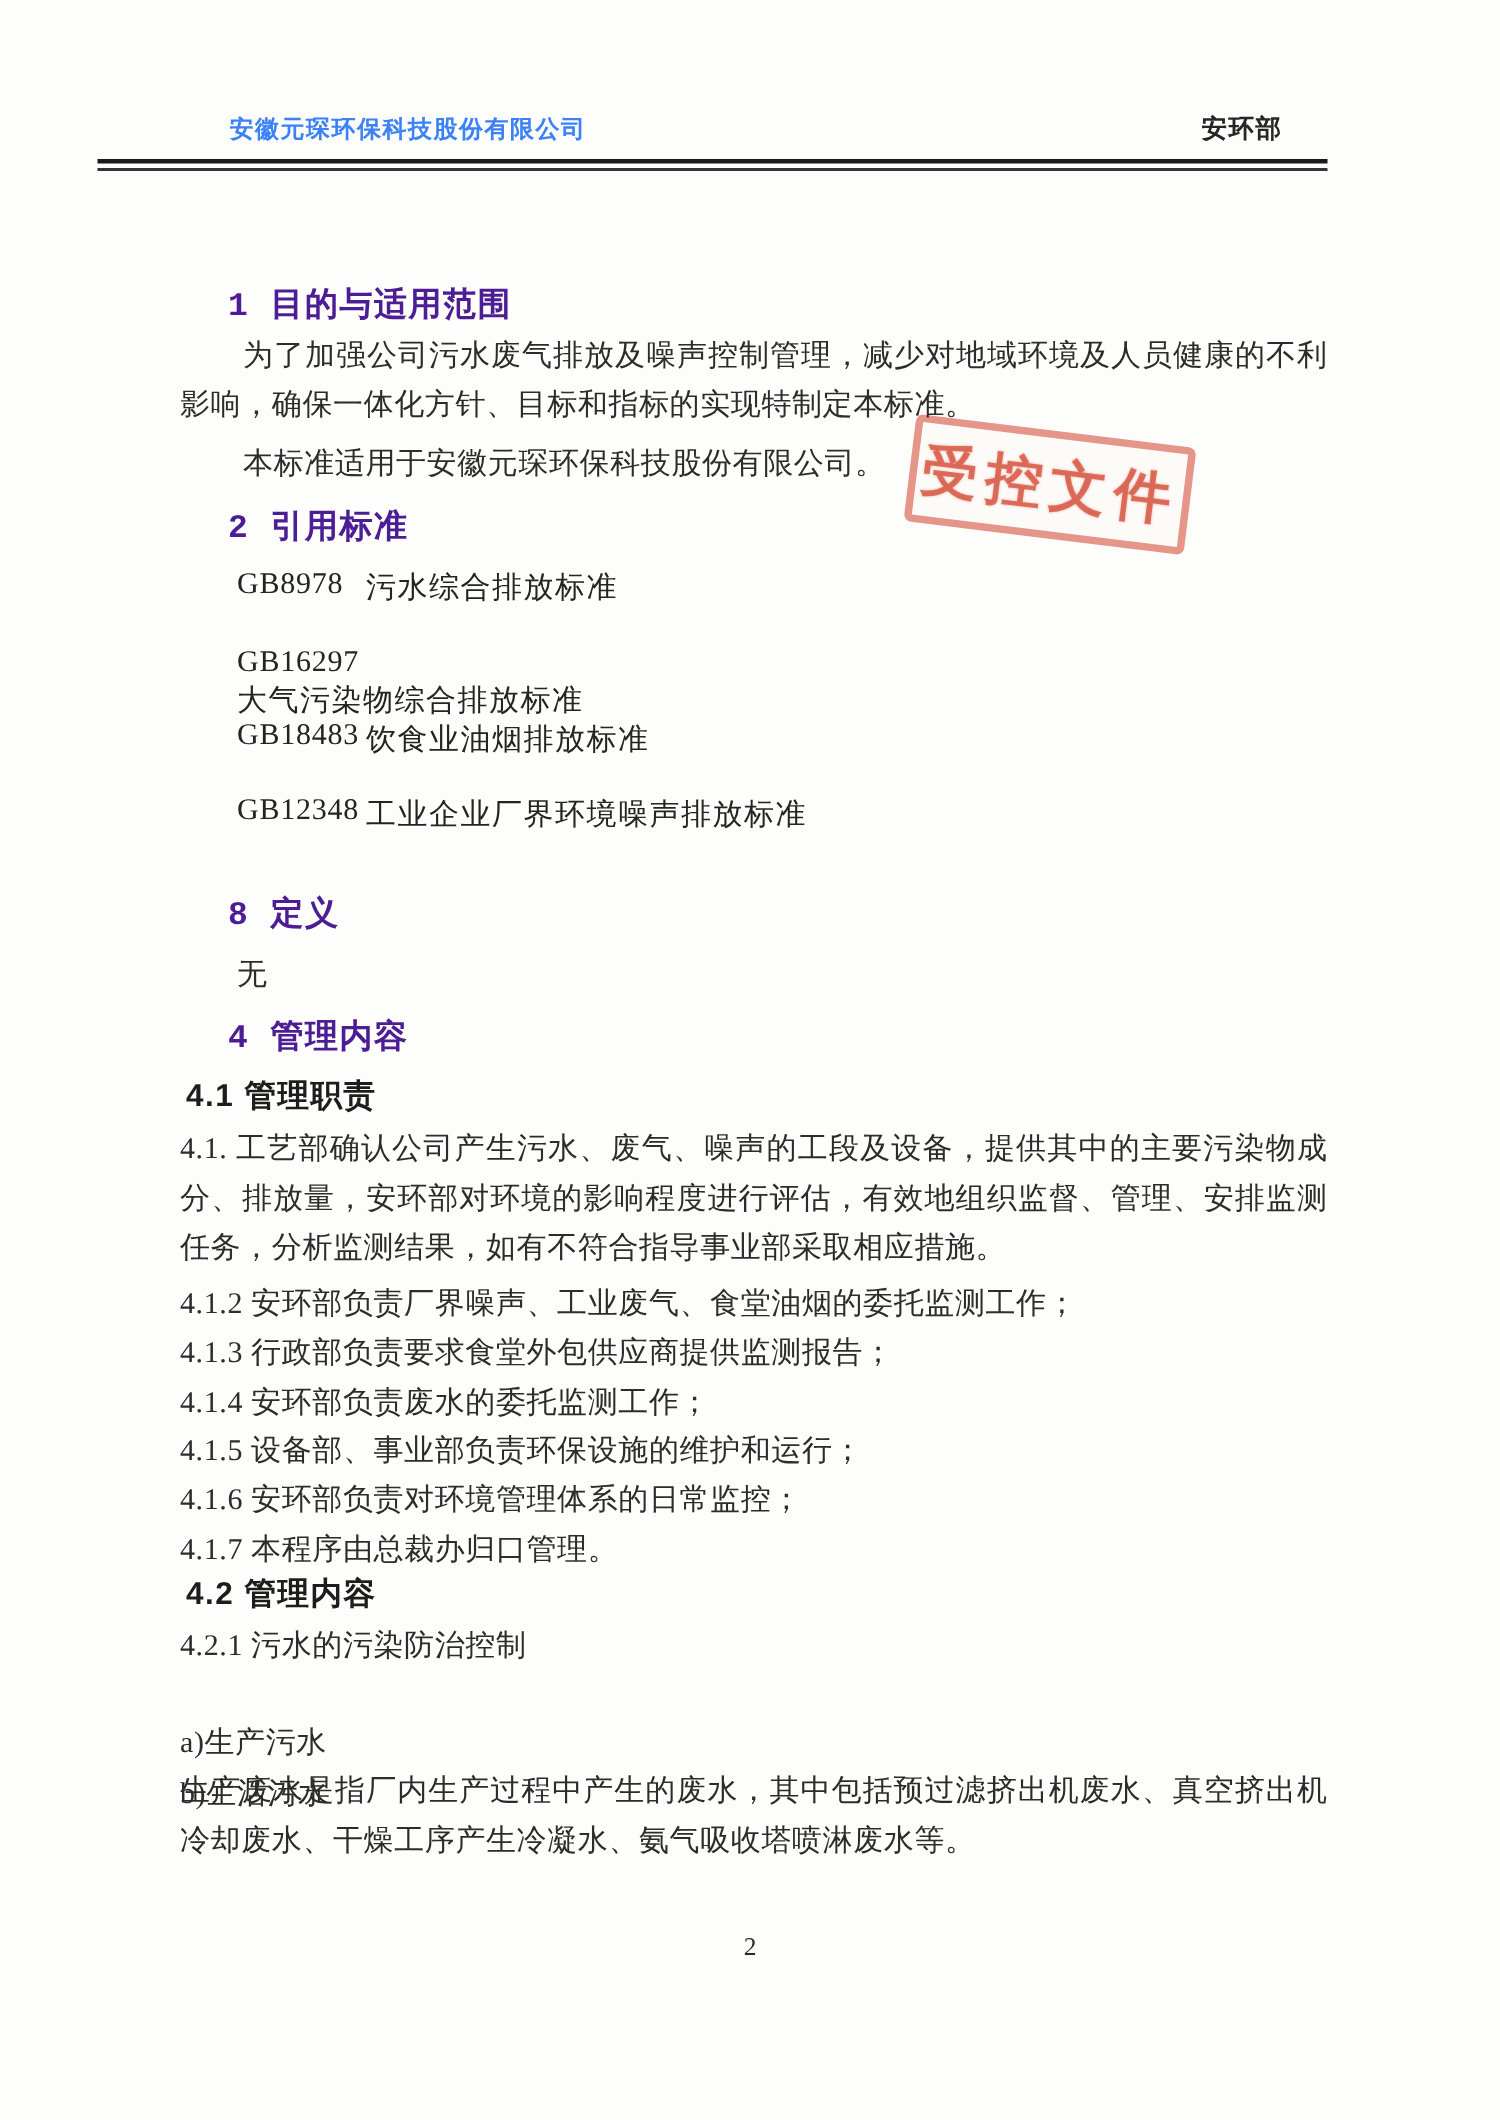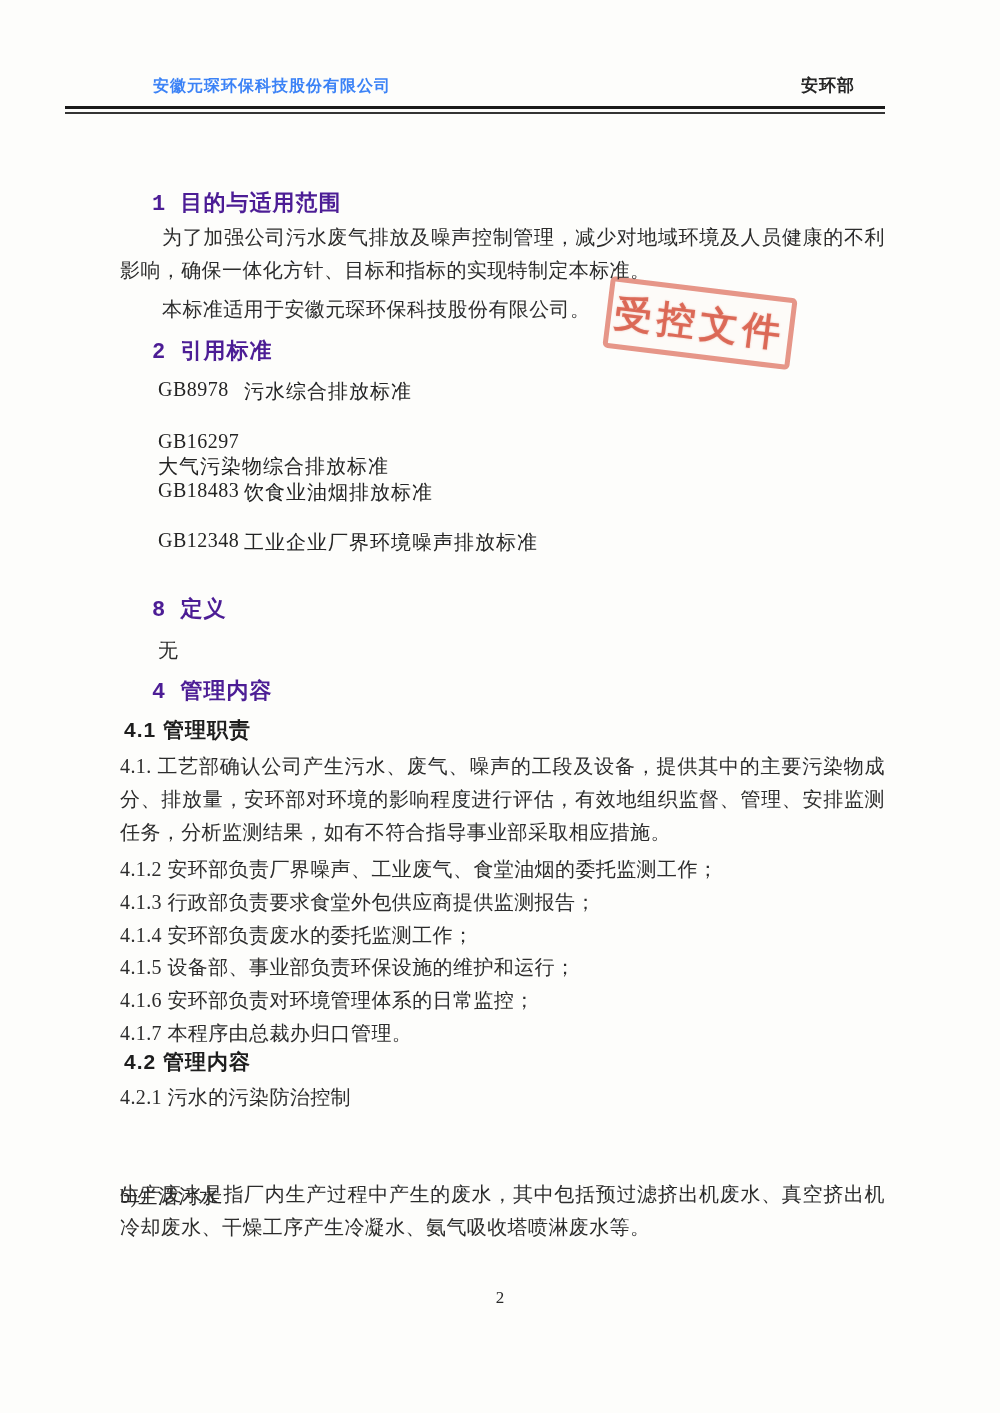--- a/index.html
+++ b/index.html
@@ -106,6 +106,7 @@
 
   <h3 class="abs h2" style="top:1048px;">4.2 管理内容</h3>
   <div class="abs body" style="top:1081px;">4.2.1 污水的污染防治控制</div>
+  <div class="abs body" style="top:1146px;">a)生产污水</div>
   <p class="abs body just" style="top:1178px;">生产废水是指厂内生产过程中产生的废水，其中包括预过滤挤出机废水、真空挤出机冷却废水、干燥工序产生冷凝水、氨气吸收塔喷淋废水等。</p>
   <div class="abs body" style="top:1180px;">b)生活污水</div>
 

